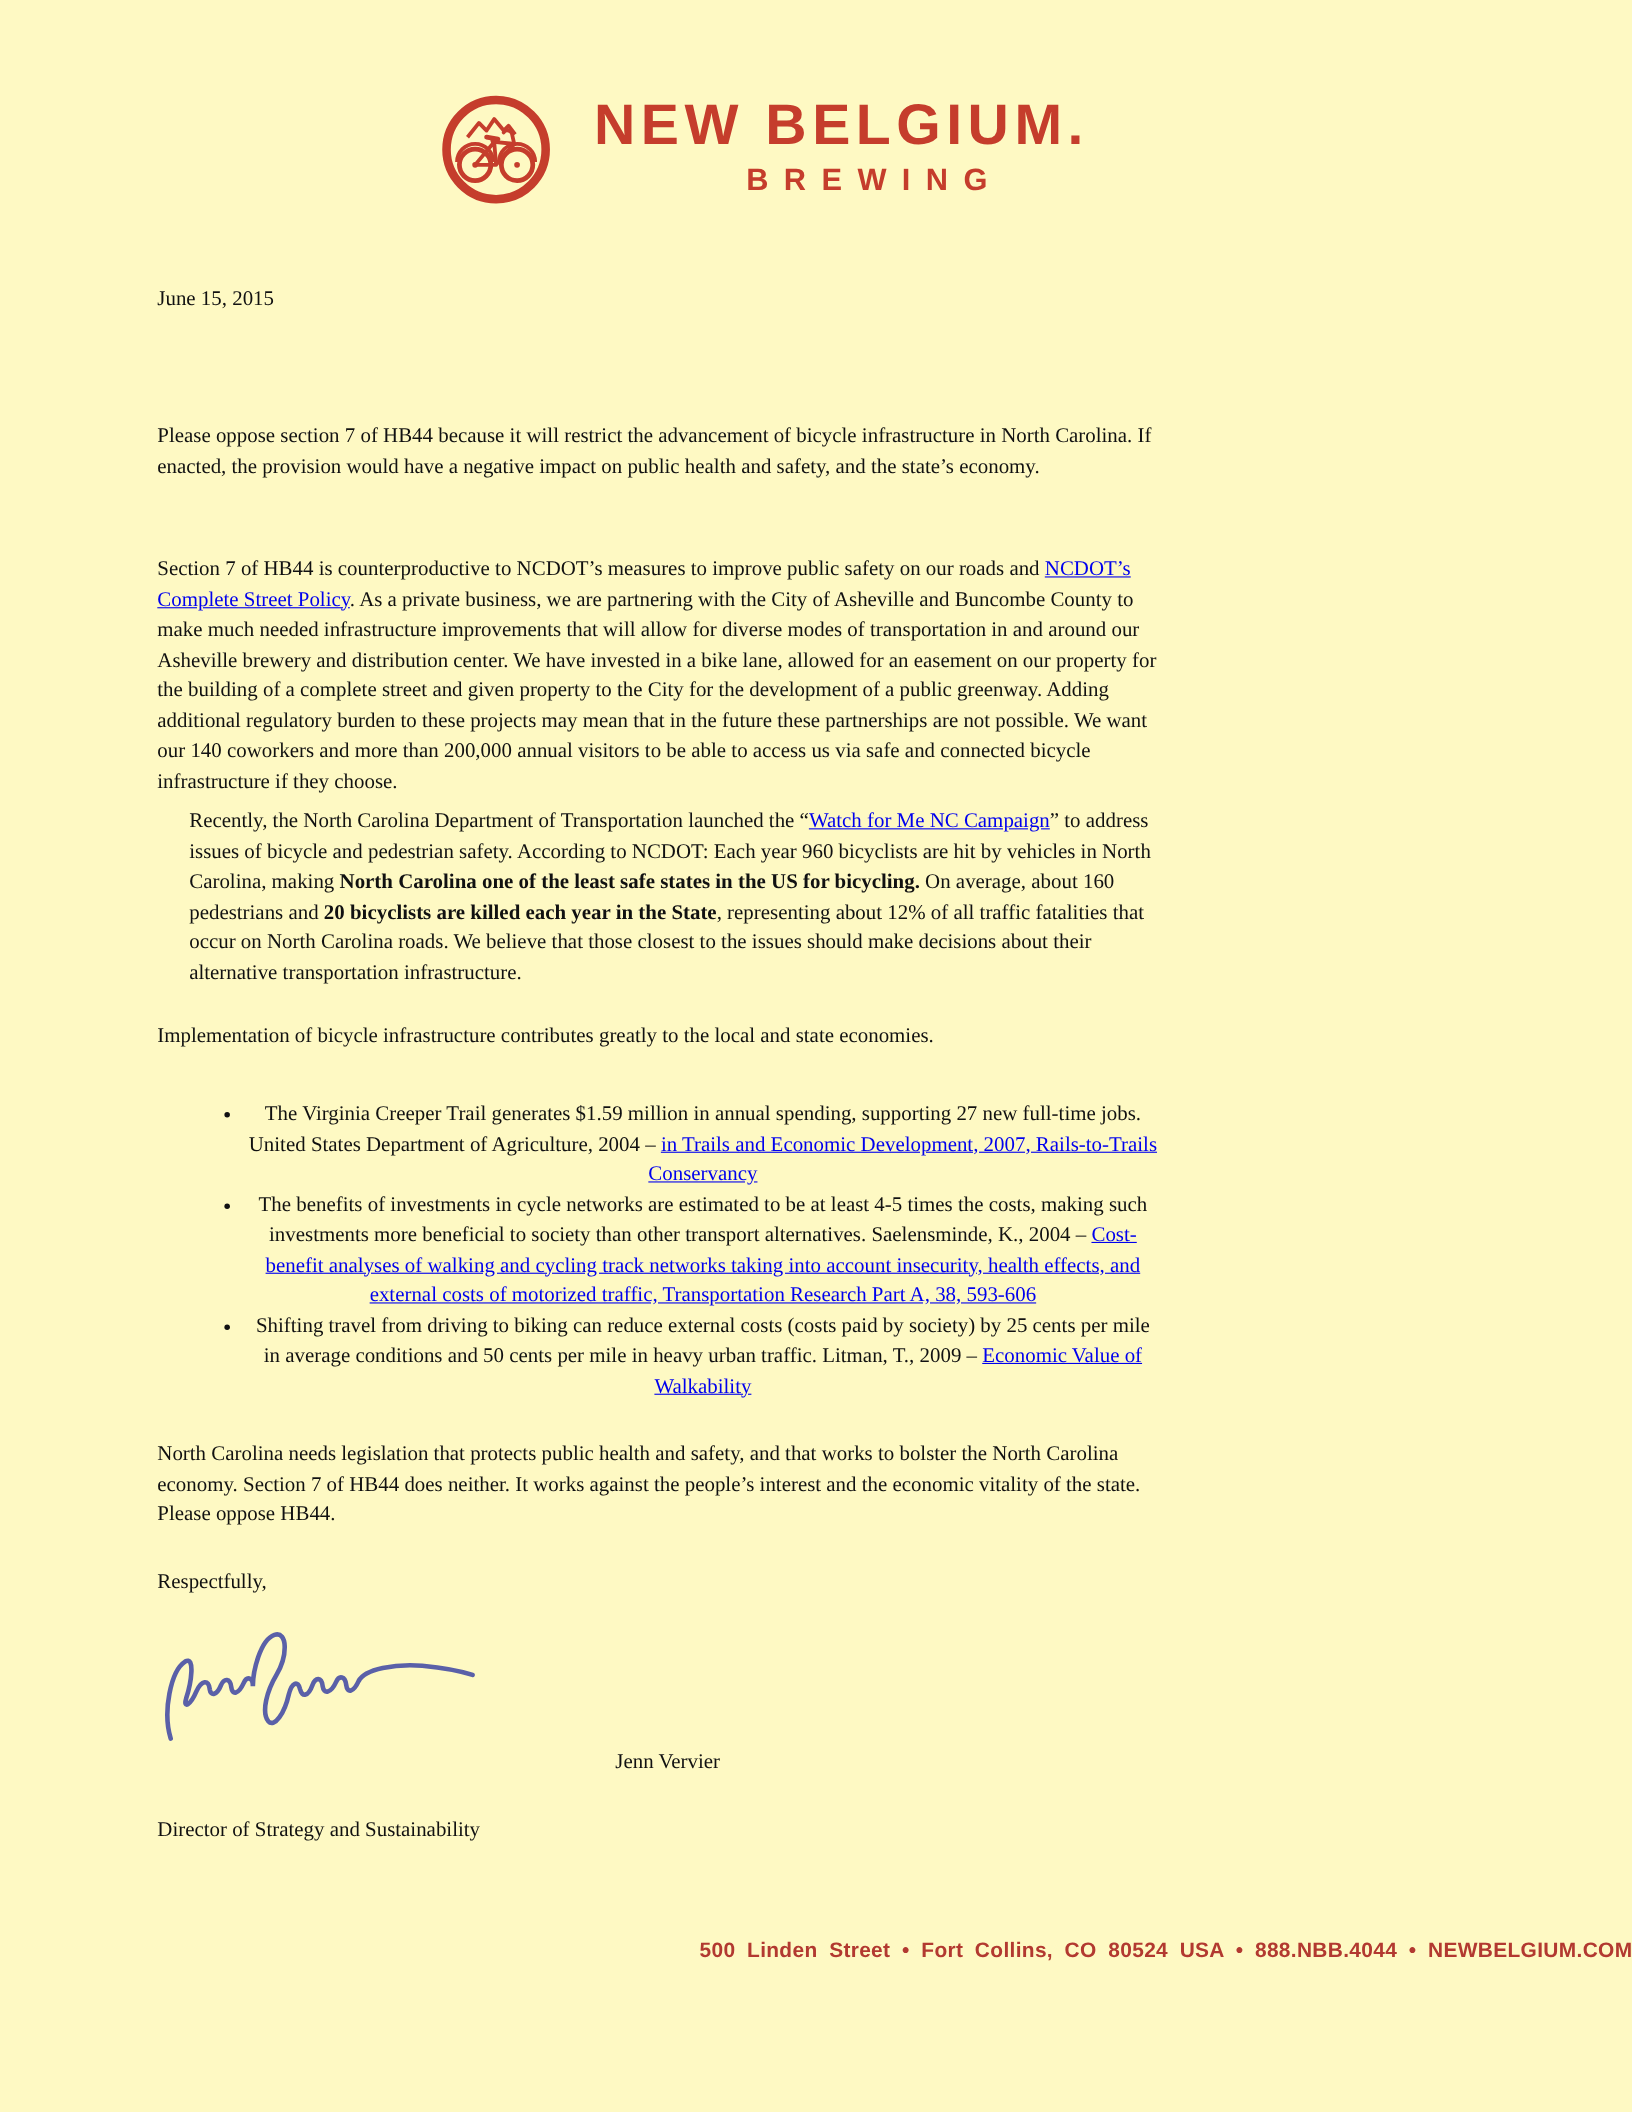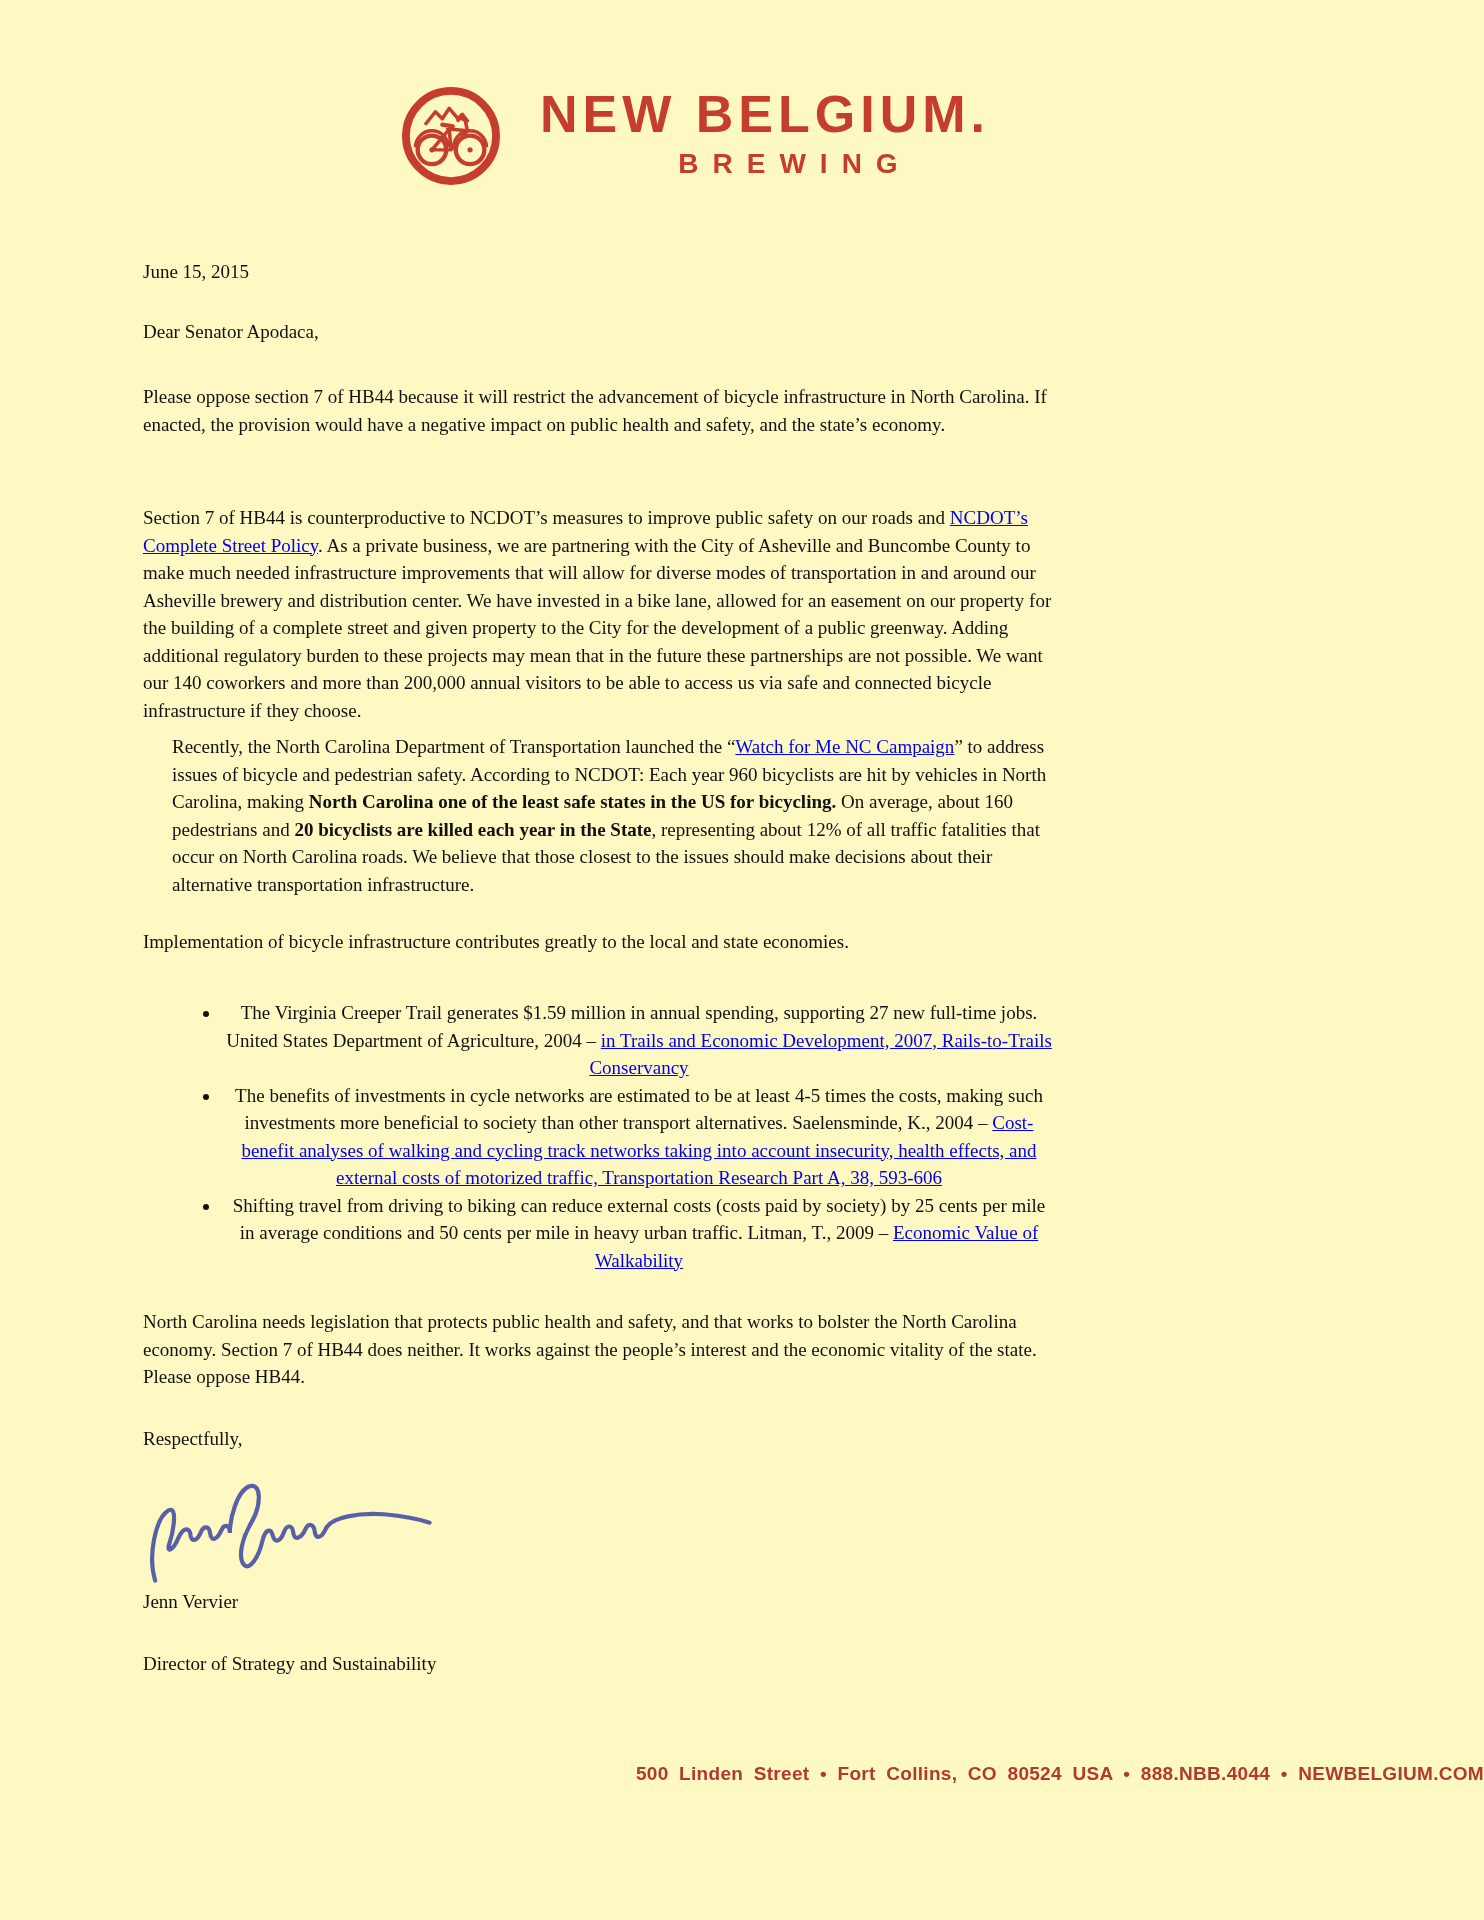--- a/index.html
+++ b/index.html
@@ -75,7 +75,6 @@
 
     <div class="block t-date">June 15, 2015</div>
 
-    <div class="block t-salutation">Dear Senator Apodaca,</div>
 
     <div class="block t-p1">Please oppose section 7 of HB44 because it will restrict the advancement of bicycle infrastructure in North Carolina. If enacted, the provision would have a negative impact on public health and safety, and the state’s economy.</div>
 

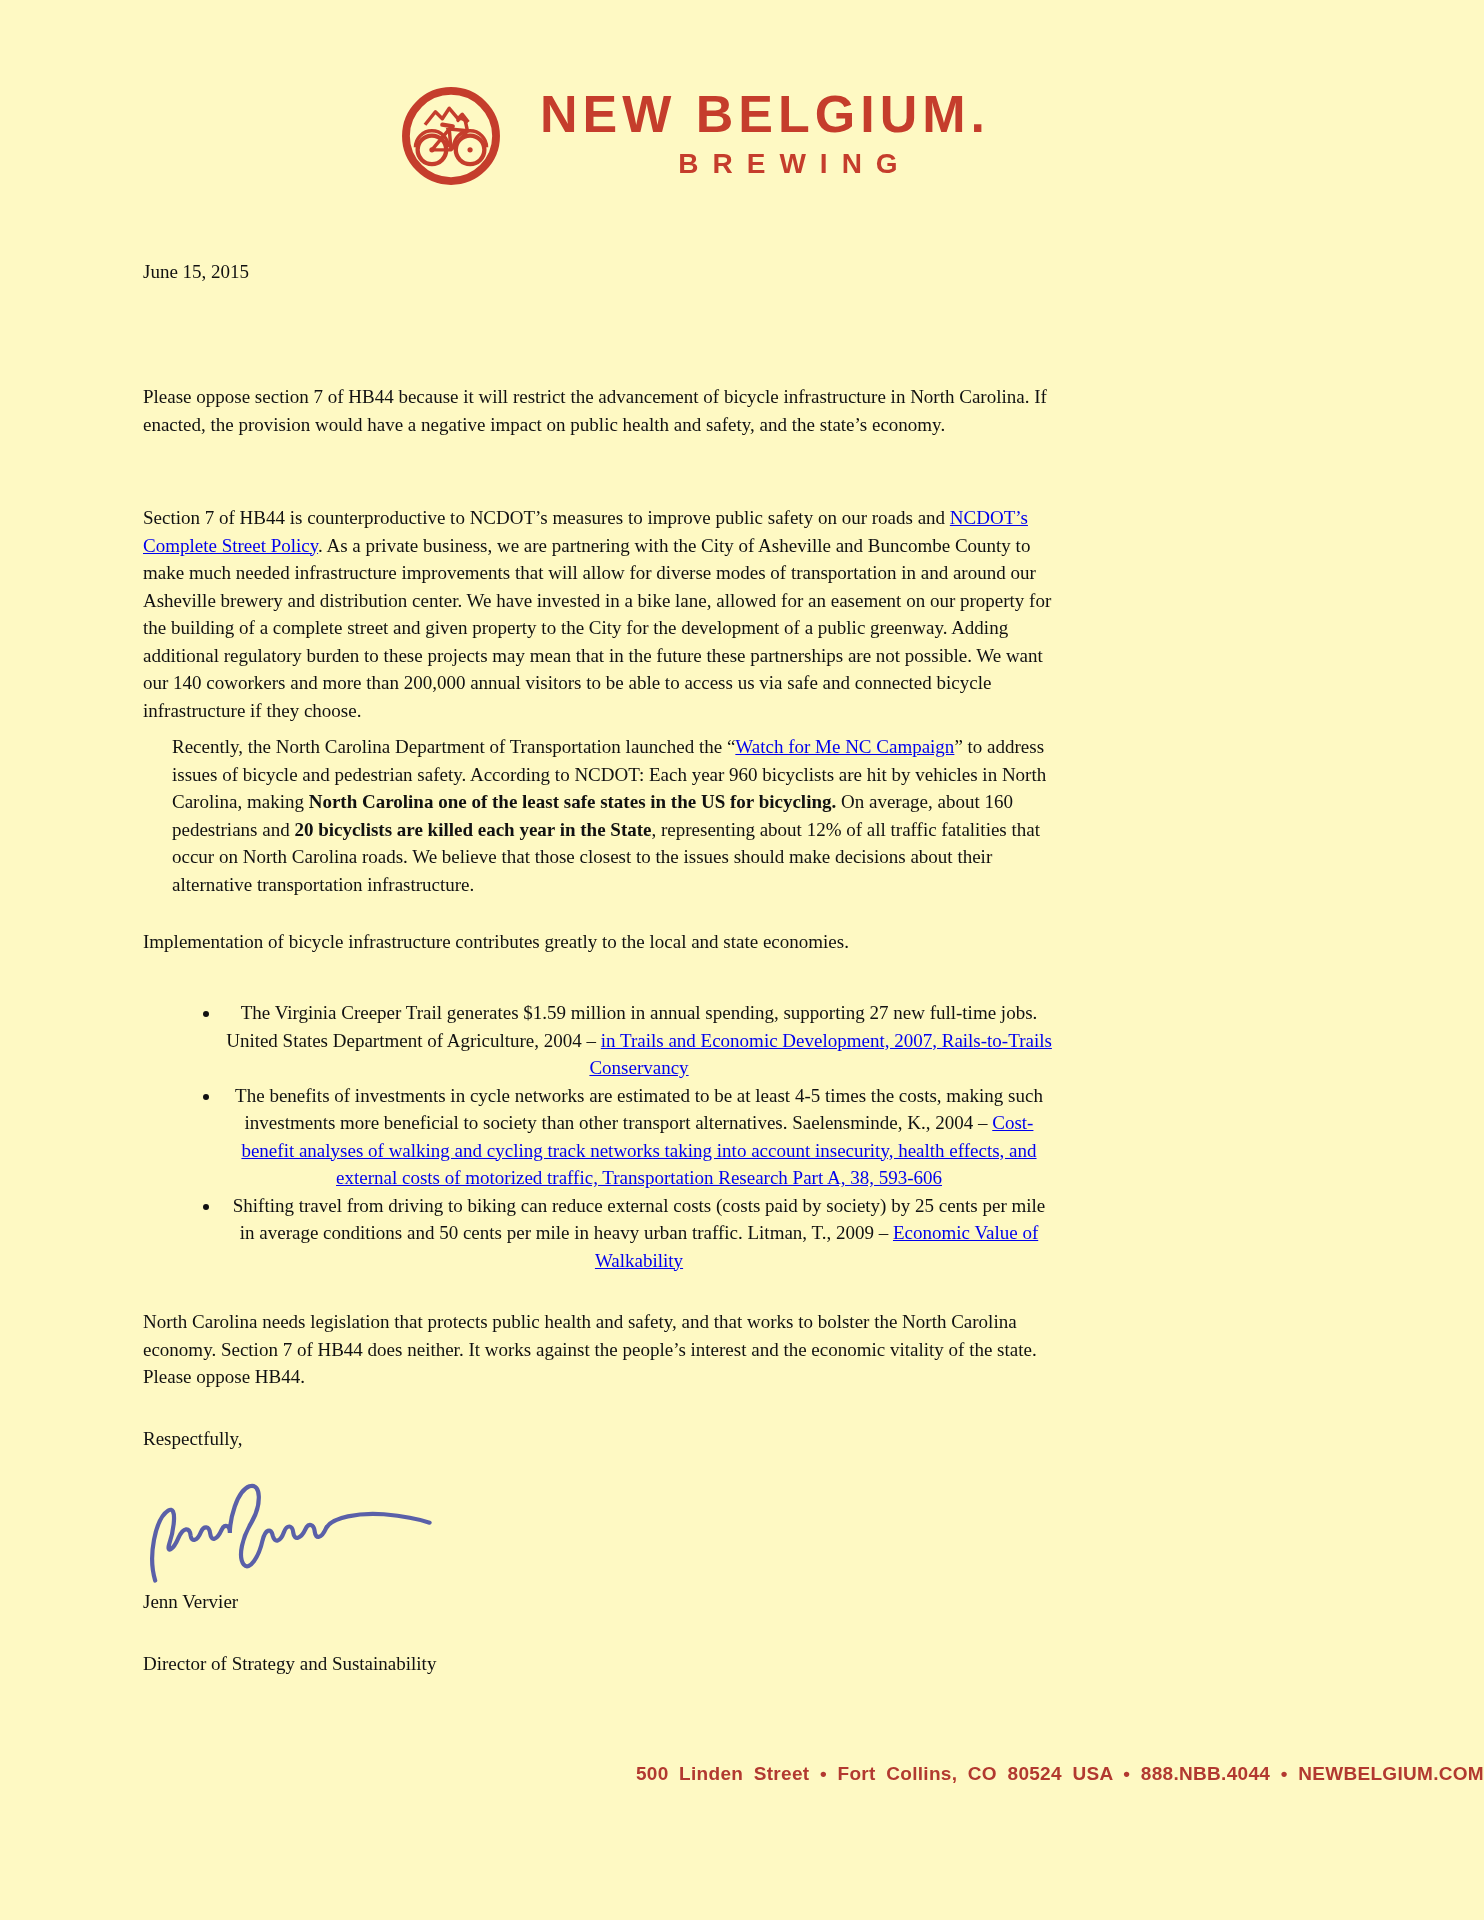--- a/index.html
+++ b/index.html
@@ -31,7 +31,7 @@
   .t-closing{top:1308px;}
   .t-respect{top:1425px;}
   .t-sig{top:1476px;}
-  .t-name{top:1588px;}
+  .t-name{top:1588px;text-align:center;}
   .t-title{top:1650px;}
   a.doc-link{color:#0000ee;text-decoration:underline;cursor:pointer;}
   b{font-weight:bold;}

